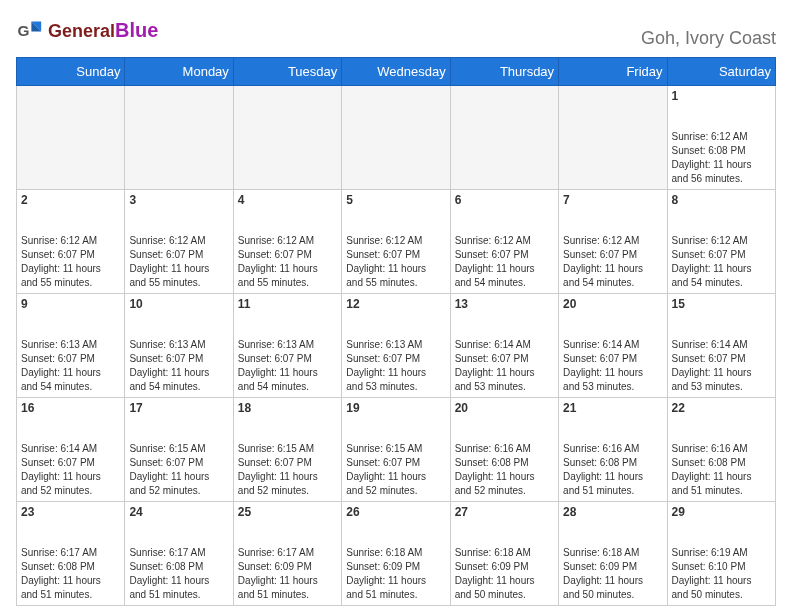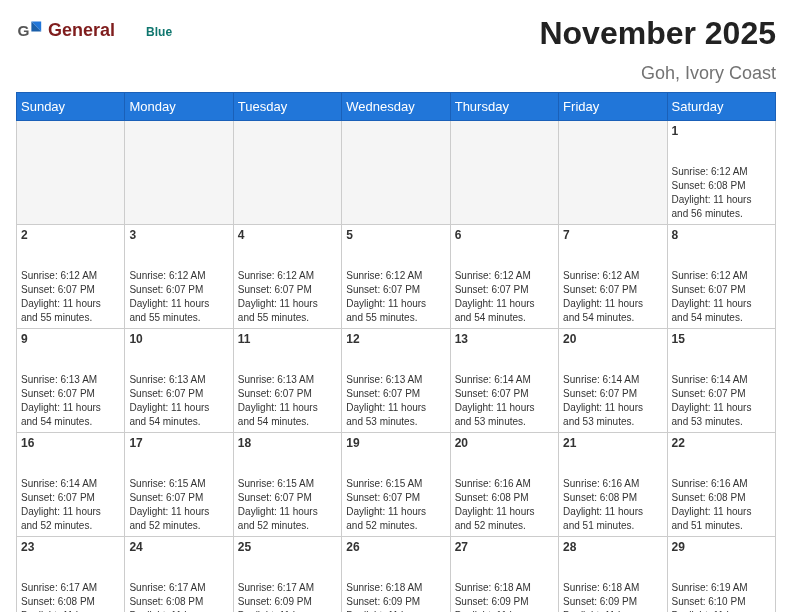--- a/index.html
+++ b/index.html
@@ -27,10 +27,9 @@
       color: #7f1d1d;
     }
     .logo-text-blue {
-      font-size: 12px;
+      font-size: 20px;
       font-weight: bold;
-      color: #0f766e;
-      margin-left: 31px;
+      color: #a21caf;
     }
     .logo-icon {
       width: 28px;

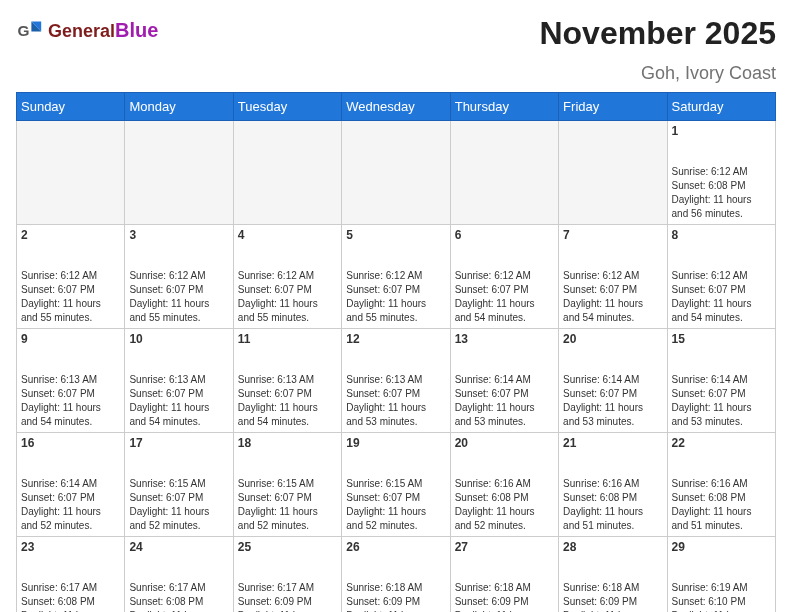--- a/index.html
+++ b/index.html
@@ -108,7 +108,6 @@
     </div>
   </div>
   <div class="title-block">
-    <div class="month-title">November 2025</div>
     <div class="location-title">Goh, Ivory Coast</div>
   </div>
 </div>

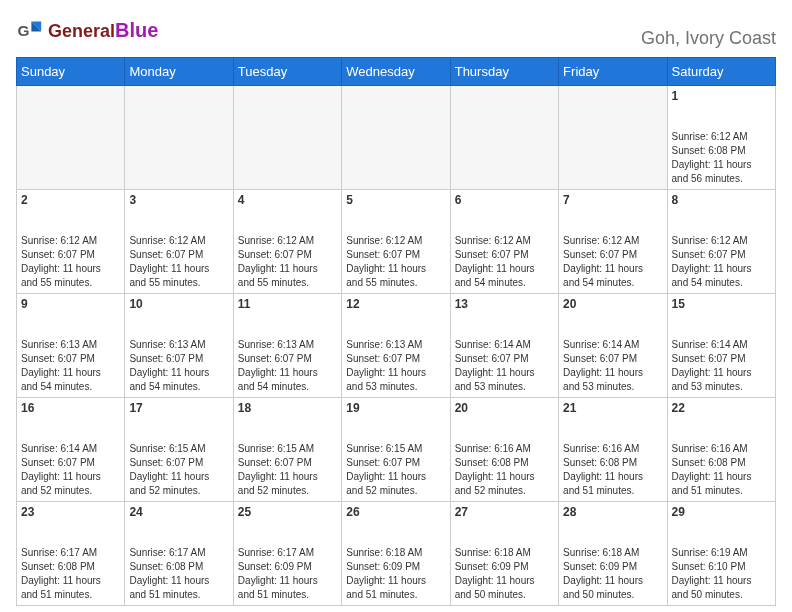--- a/index.html
+++ b/index.html
@@ -59,7 +59,7 @@
       color: #fff;
       font-size: 13px;
       padding: 6px 4px;
-      text-align: left;
+      text-align: right;
       border: 1px solid #1a60b8;
       font-weight: normal;
     }

